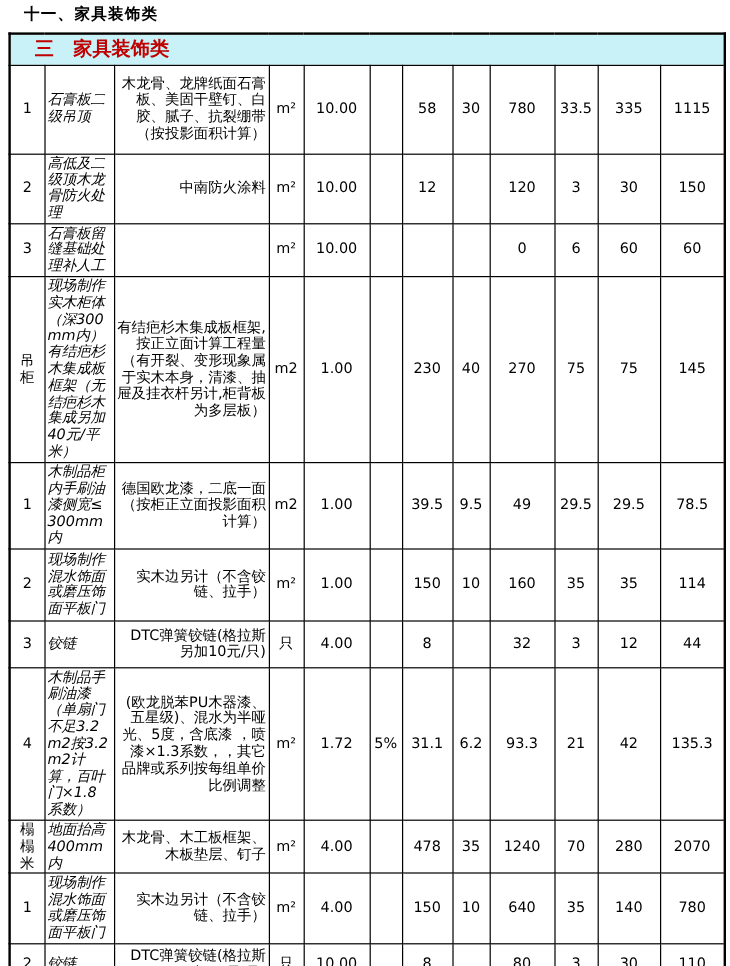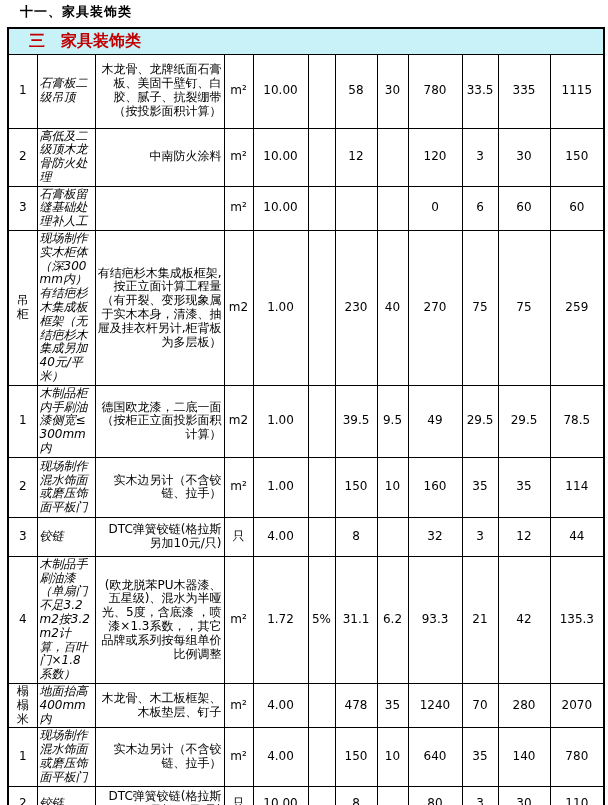--- a/index.html
+++ b/index.html
@@ -137,7 +137,7 @@
           <td class="c8">270</td>
           <td class="c9">75</td>
           <td class="c10">75</td>
-          <td class="c11">259</td>
+          <td class="c11">145</td>
         </tr>
         <tr style="height: 40px;">
           <td class="c0">1</td>

